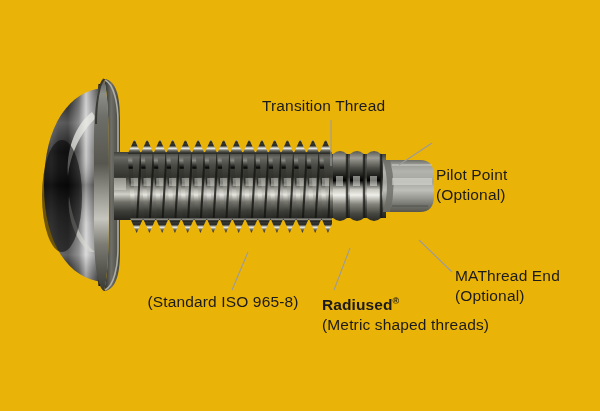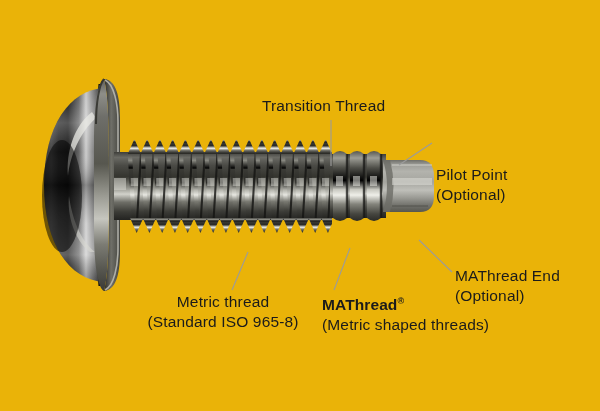--- a/index.html
+++ b/index.html
@@ -363,7 +363,6 @@
   </div>
 
   <div class="label center" id="lbl-metric">
-    <span class="ln">Metric thread</span>
     <span class="ln">(Standard ISO 965-8)</span>
   </div>
 

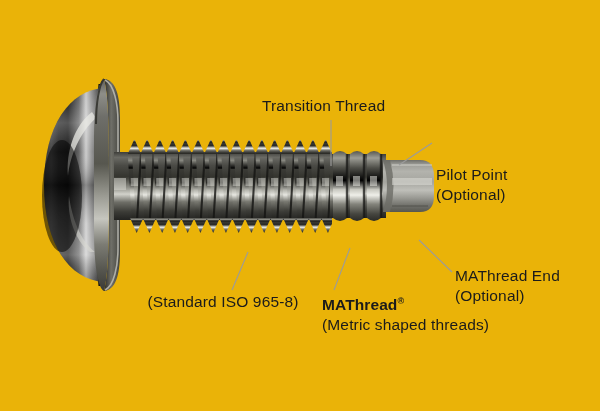--- a/index.html
+++ b/index.html
@@ -367,7 +367,7 @@
   </div>
 
   <div class="label bold-line" id="lbl-mathread">
-    <span class="ln strong"><span>MAThread</span><span class="reg">®</span></span>
+    <span class="ln strong"><span>Radiused</span><span class="reg">®</span></span>
     <span class="ln">(Metric shaped threads)</span>
   </div>
 

